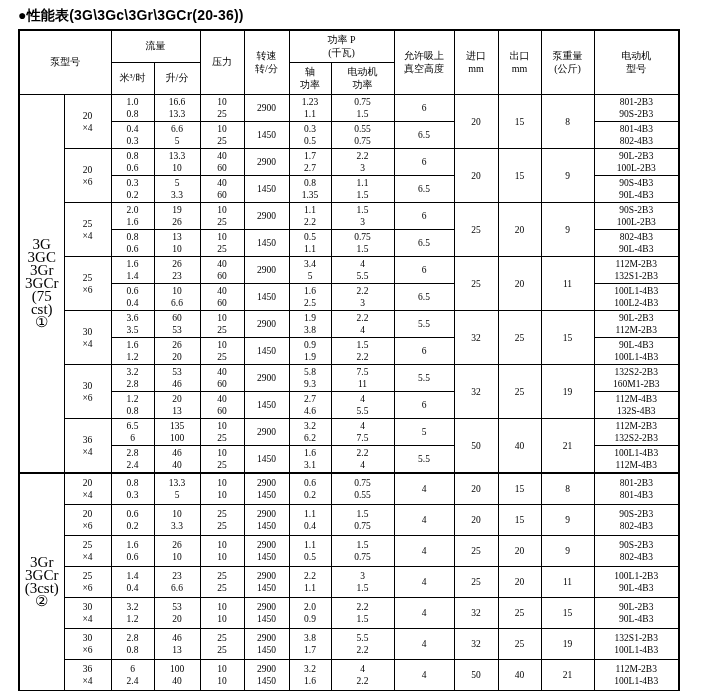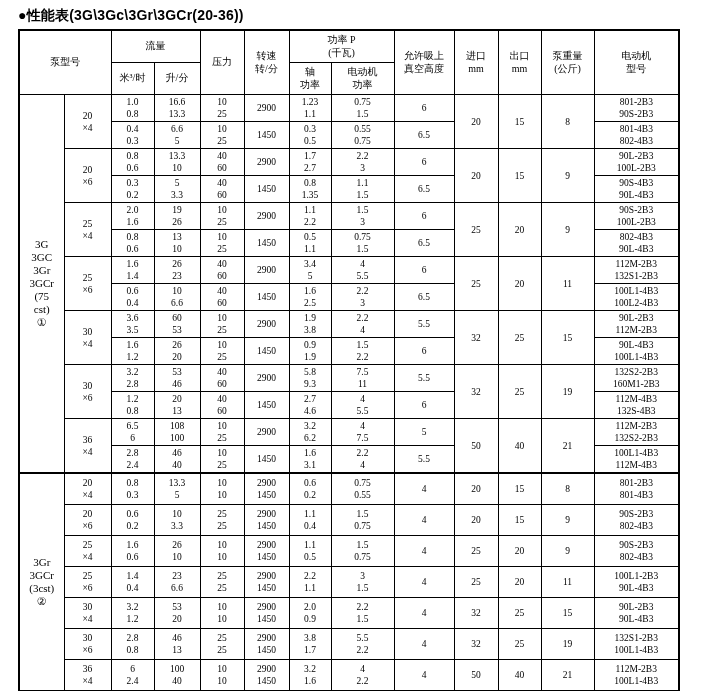--- a/index.html
+++ b/index.html
@@ -24,7 +24,7 @@
   .perf thead th{font-weight:normal;font-size:10px;line-height:12.5px;padding:3px 0;}
   .perf tbody tr.loose td{padding:3px 0;}
   .perf tbody tr.section-start td{border-top:2px solid #000;}
-  .perf td.series{font-size:11px;line-height:13px;}
+  .perf td.series{font-size:15px;line-height:13px;}
 </style>
 </head>
 <body>

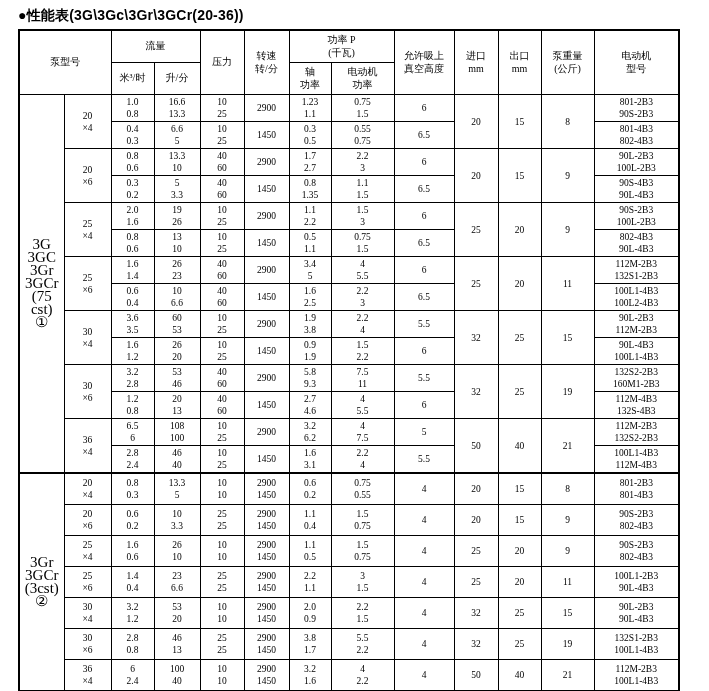--- a/index.html
+++ b/index.html
@@ -312,7 +312,7 @@
 ×4</td>
           <td>6.5
 6</td>
-          <td>108
+          <td>135
 100</td>
           <td>10
 25</td>

